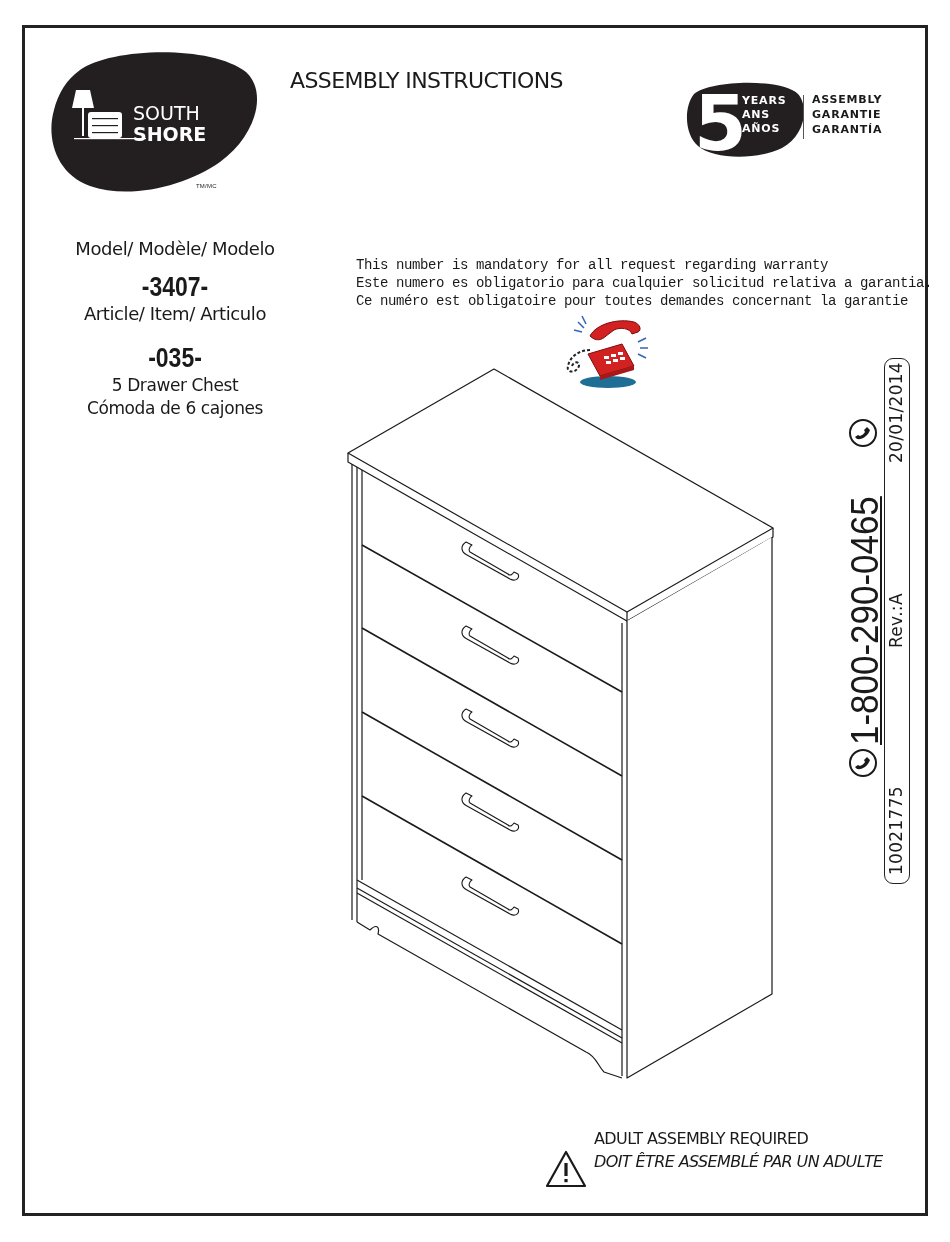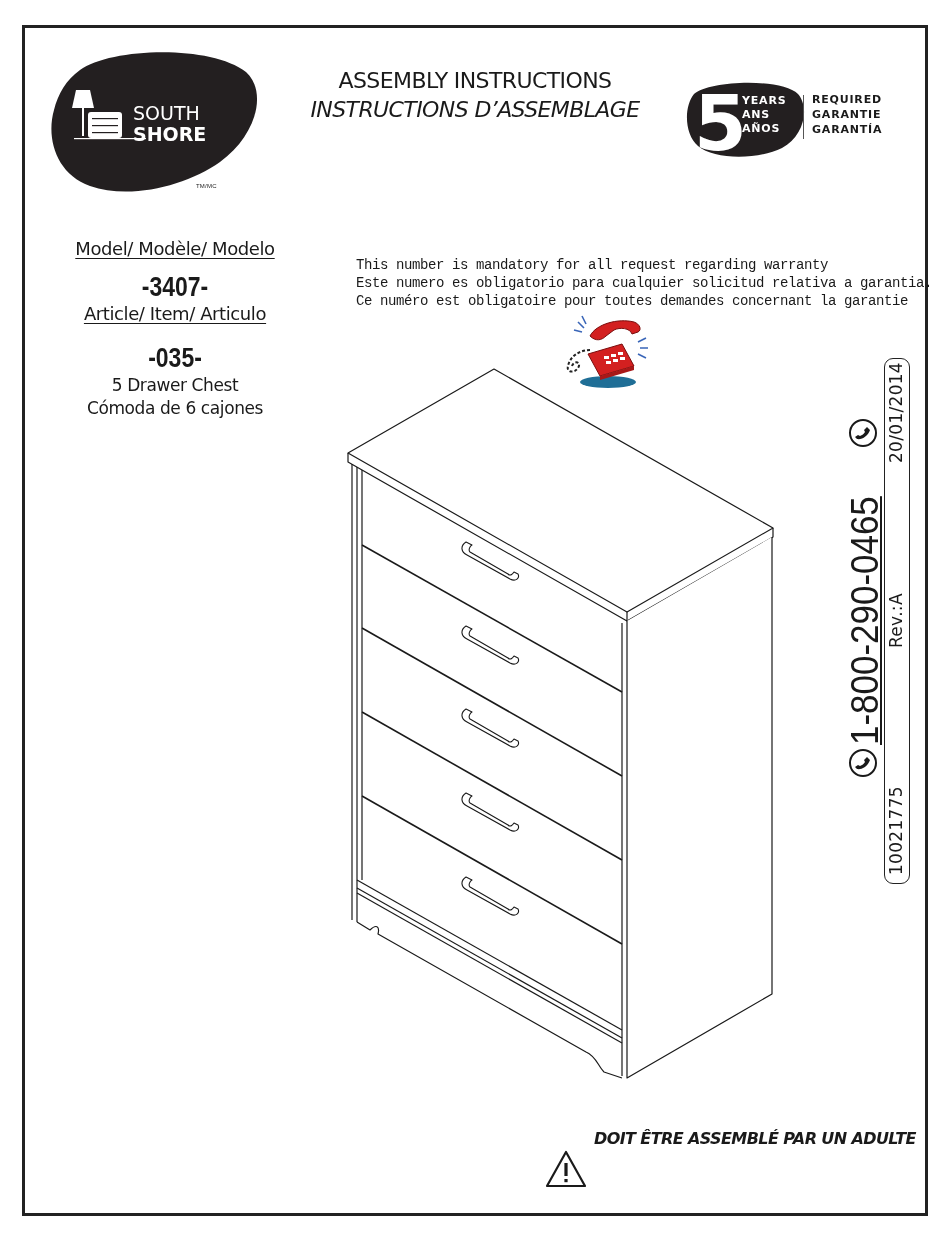--- a/index.html
+++ b/index.html
@@ -14,7 +14,7 @@
     .tm { left: 196px; top: 183px; font-size: 6px; font-family: "Liberation Sans", sans-serif; color:#222; letter-spacing: 0.2px; }
 
     
-    .titles { left: 290px; top: 66px; width: 370px; text-align: center;
+    .titles { left: 290px; top: 66px; width: 370px; 
               font-family: "DejaVu Sans", sans-serif; font-size: 22px; line-height: 29px; color: #1a1a1a; letter-spacing: -0.6px; }
     .titles div { white-space: nowrap; }
     .titles .it { font-style: italic; }

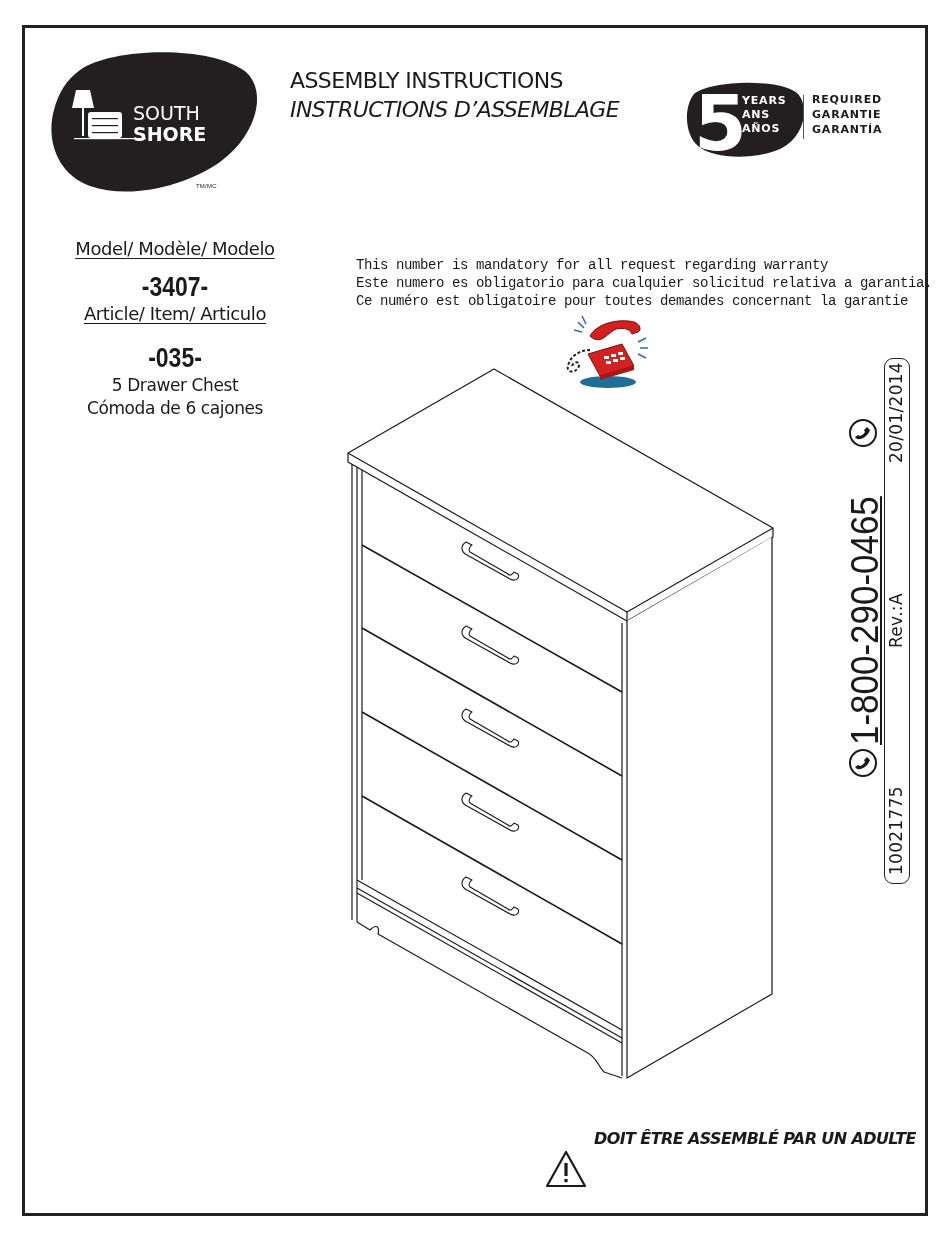--- a/index.html
+++ b/index.html
@@ -79,7 +79,6 @@
 
 <div class="abs titles">
   <div>ASSEMBLY INSTRUCTIONS</div>
-  <div class="it">INSTRUCTIONS D’ASSEMBLAGE</div>
 </div>
 
 <svg class="abs warranty" viewBox="0 0 210 80">

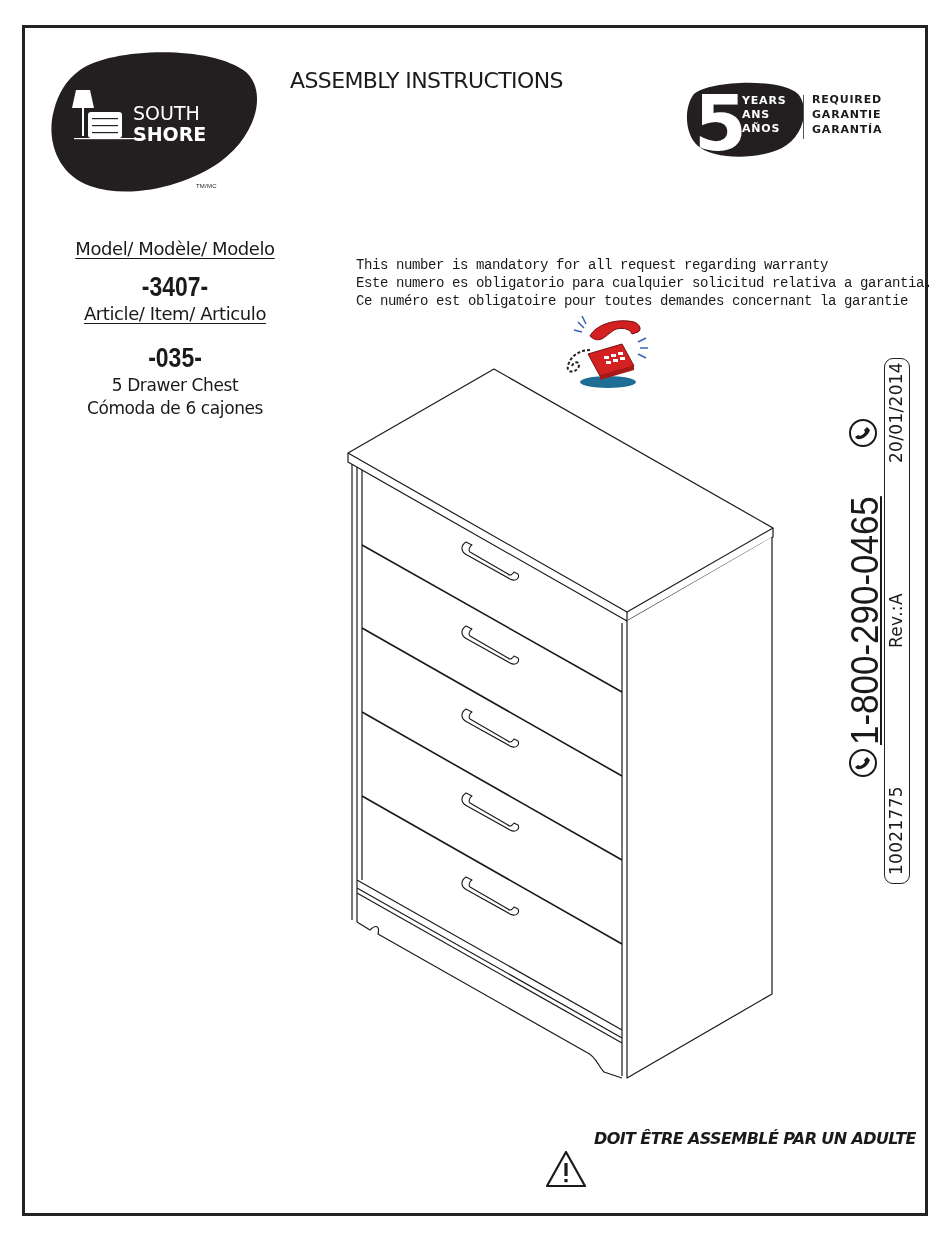--- a/index.html
+++ b/index.html
@@ -90,7 +90,7 @@
 </svg>
 <div class="abs warranty-divider"></div>
 <div class="abs warranty-text">
-  <div>REQUIRED</div>
+  <div>ASSEMBLY</div>
   <div>GARANTIE</div>
   <div>GARANTÍA</div>
 </div>

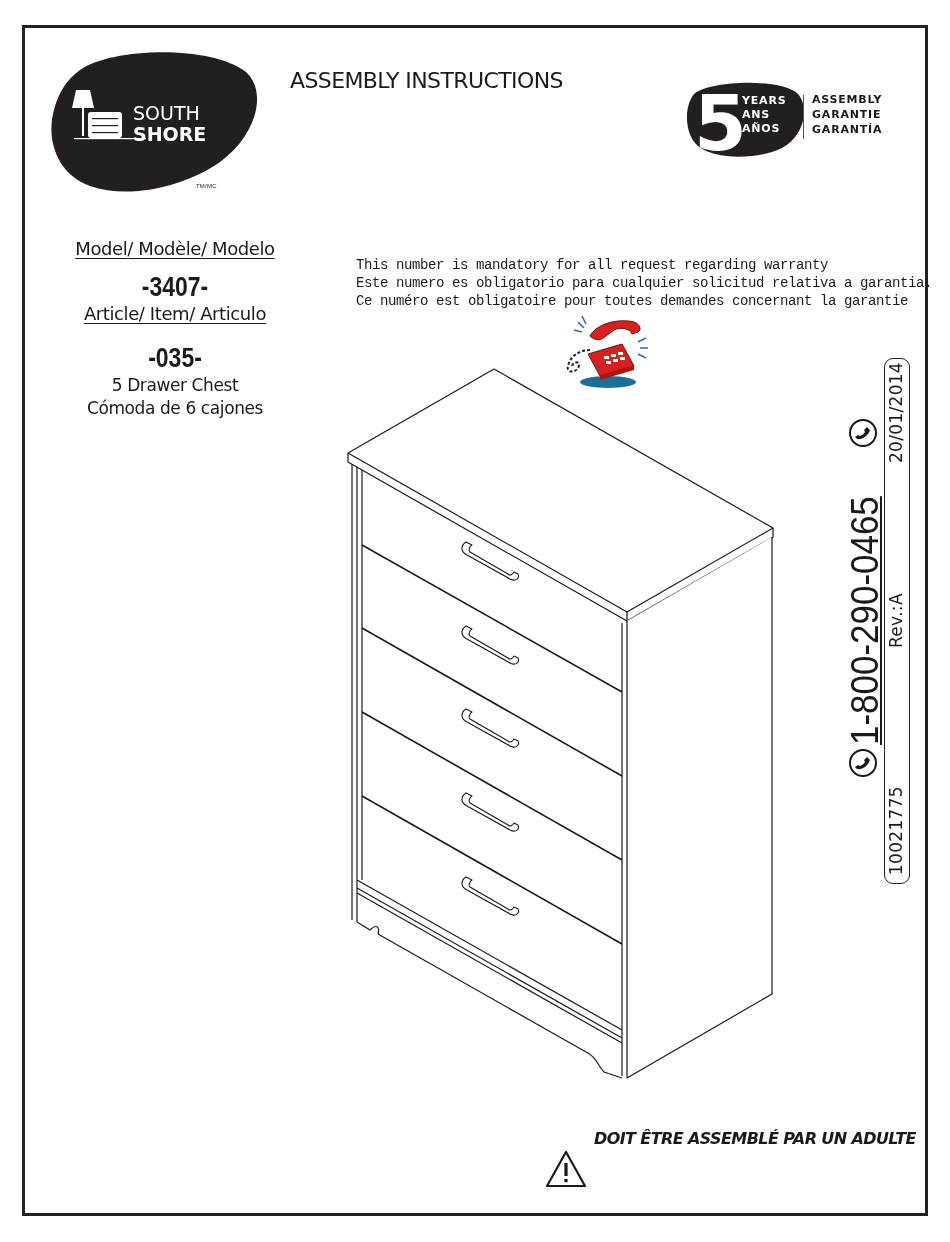--- a/index.html
+++ b/index.html
@@ -27,7 +27,7 @@
 
     
     .left-col { left: 50px; top: 238px; width: 250px; text-align: center; }
-    .lbl { font-size: 18px; text-decoration: underline; text-underline-offset: 3px; letter-spacing: -0.4px; }
+    .lbl { font-size: 18px; text-underline-offset: 3px; letter-spacing: -0.4px; }
     .code { font-family: "Liberation Sans", sans-serif; font-weight: bold; font-size: 28px;
             transform: scaleX(0.82); letter-spacing: 0px; }
     .desc { font-size: 17px; line-height: 23px; letter-spacing: -0.4px; }

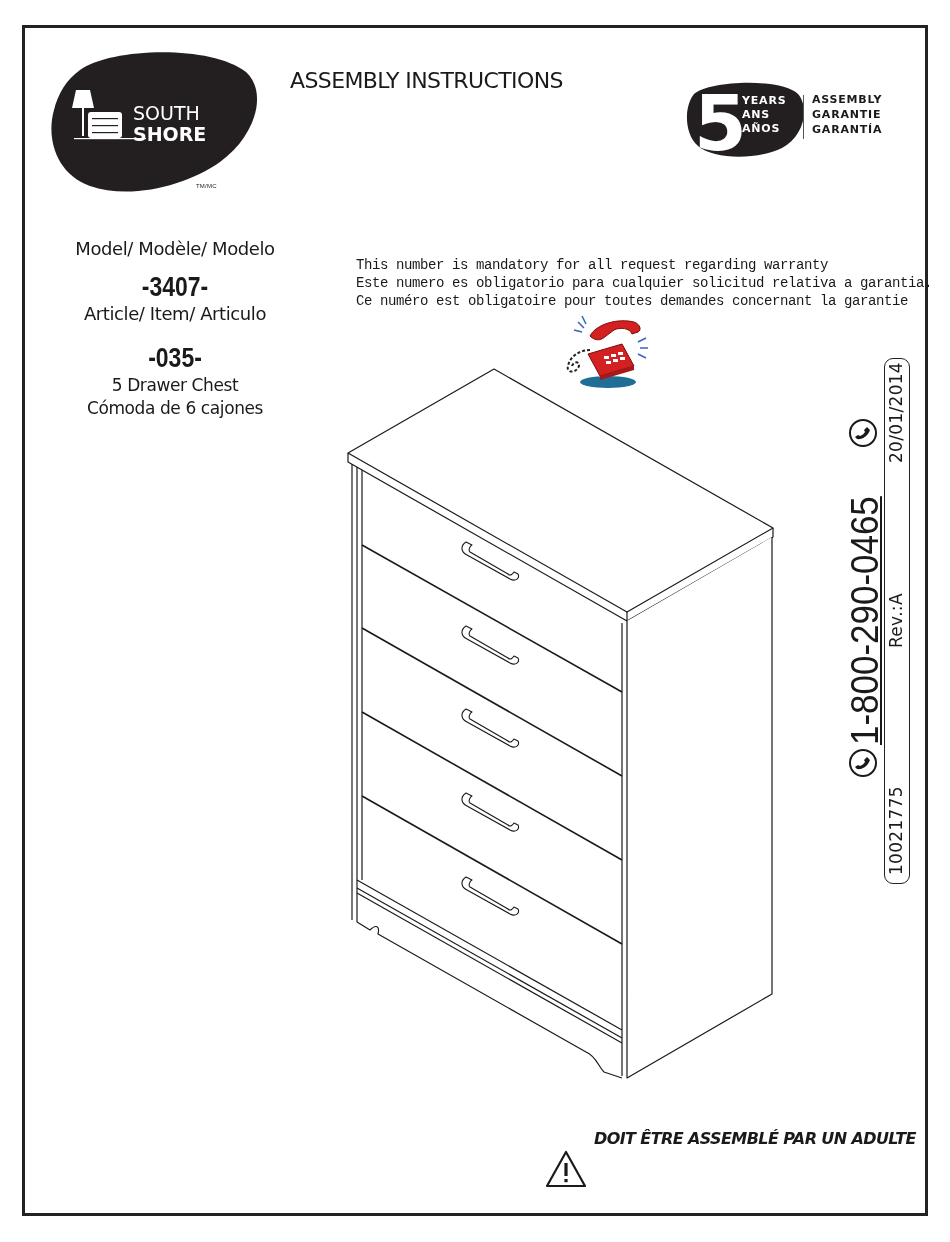--- a/index.html
+++ b/index.html
@@ -186,6 +186,7 @@
   <rect x="20.4" y="30" width="3.2" height="3.2" fill="#1a1a1a"></rect>
 </svg>
 <div class="abs warn-text">
+  <div>ADULT ASSEMBLY REQUIRED</div>
   <div class="it">DOIT ÊTRE ASSEMBLÉ PAR UN ADULTE</div>
 </div>
 

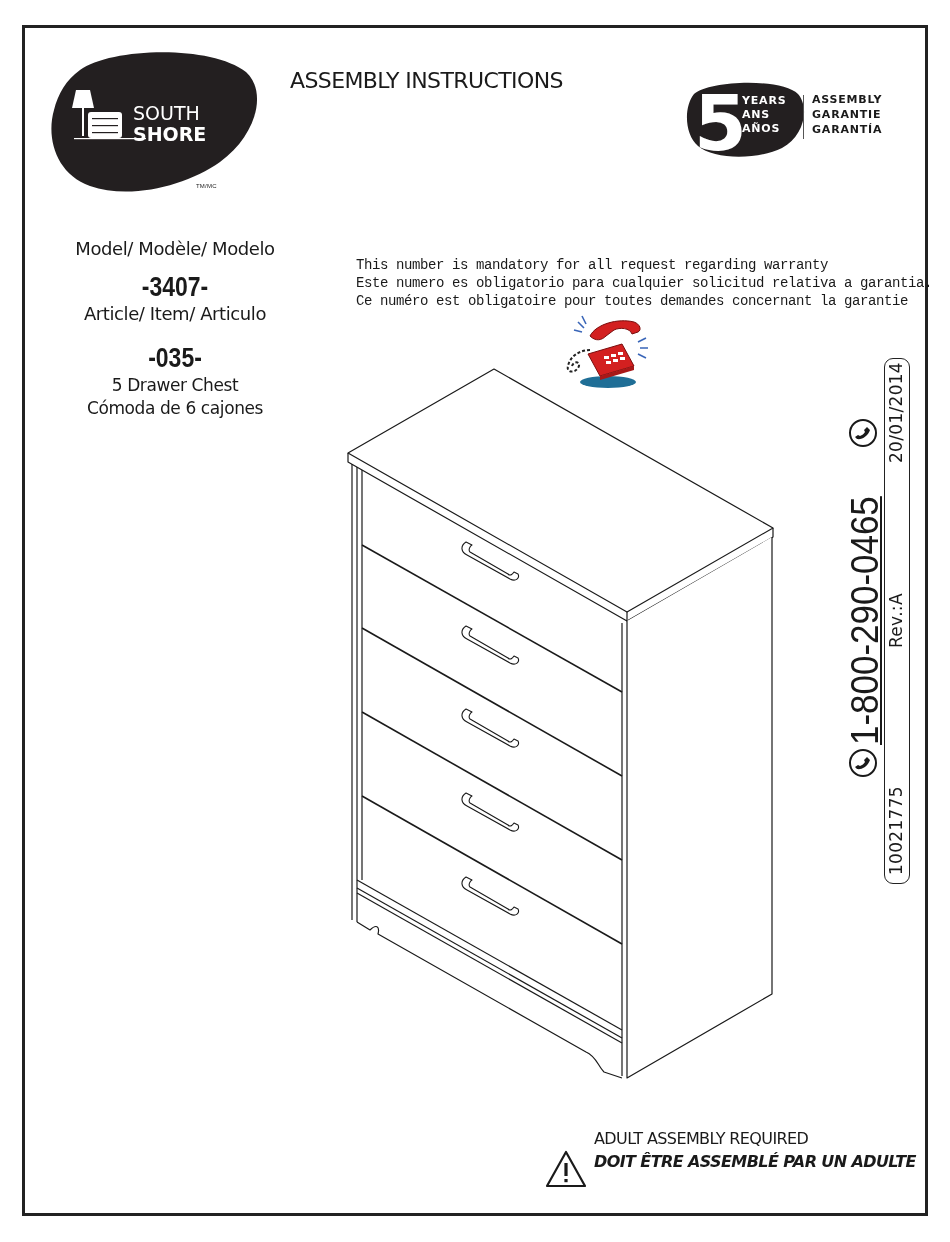--- a/index.html
+++ b/index.html
@@ -52,7 +52,7 @@
     
     .warn-icon { left: 544px; top: 1149px; width: 44px; height: 40px; }
     .warn-text { left: 594px; top: 1127px; font-size: 16px; line-height: 23px; letter-spacing: -0.6px; white-space: nowrap; }
-    .warn-text .it { font-style: italic; font-weight: bold; }
+    .warn-text .it { font-style: italic; font-weight: normal; }
 
     .chest { left: 340px; top: 360px; width: 460px; height: 730px; }
   </style>

